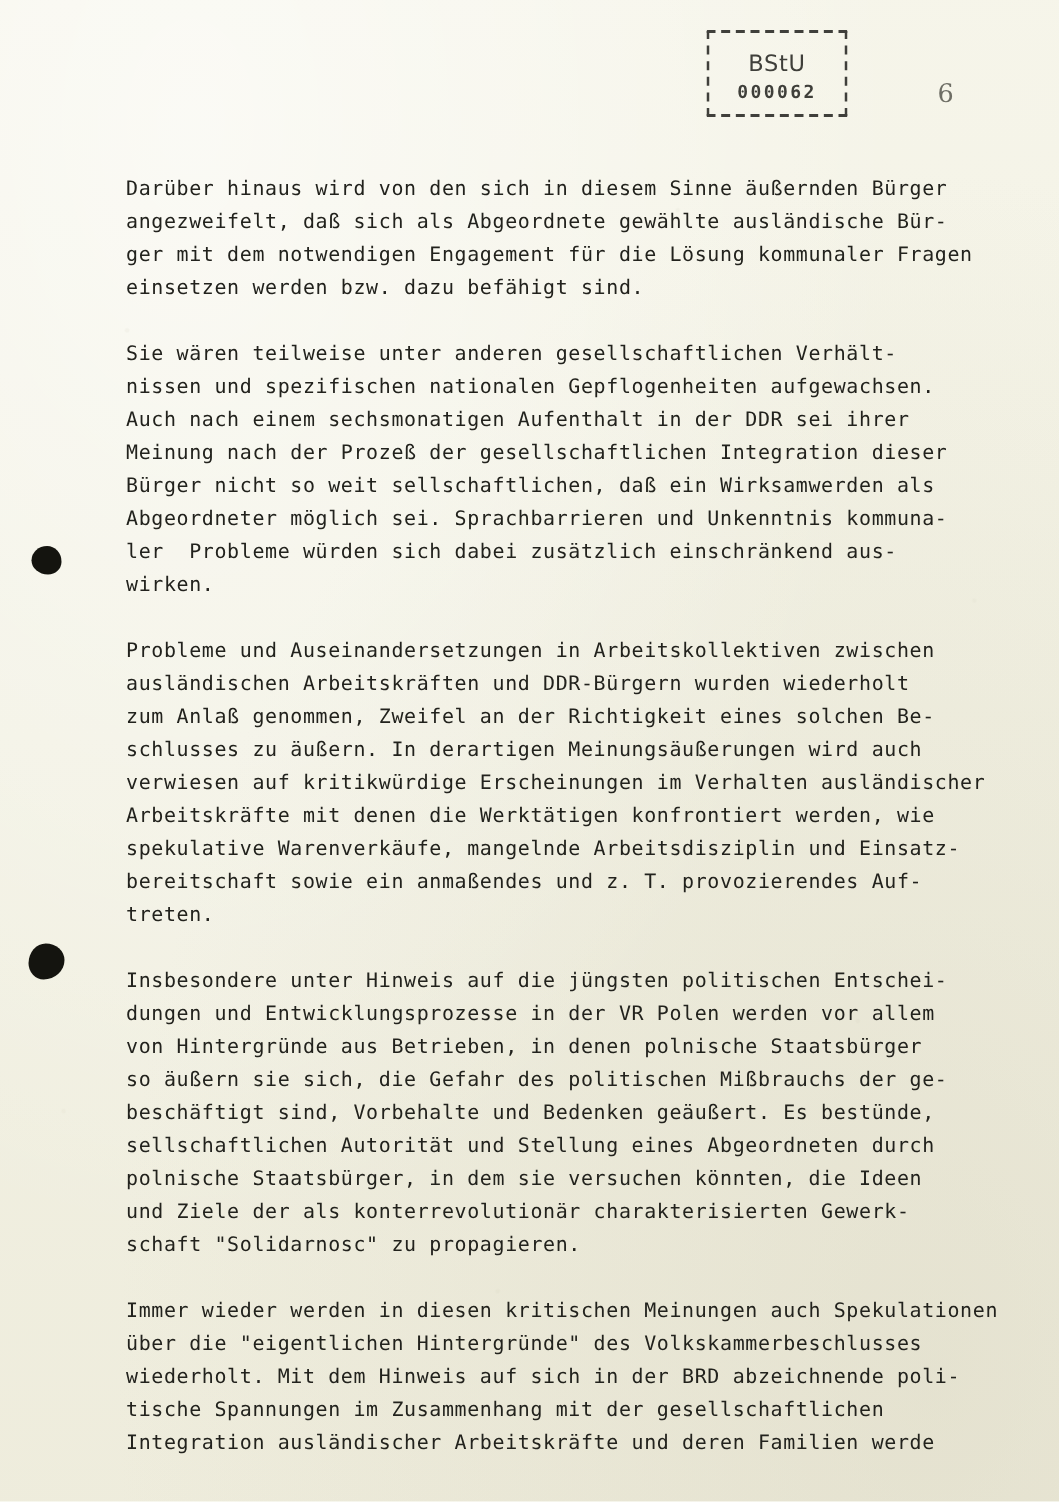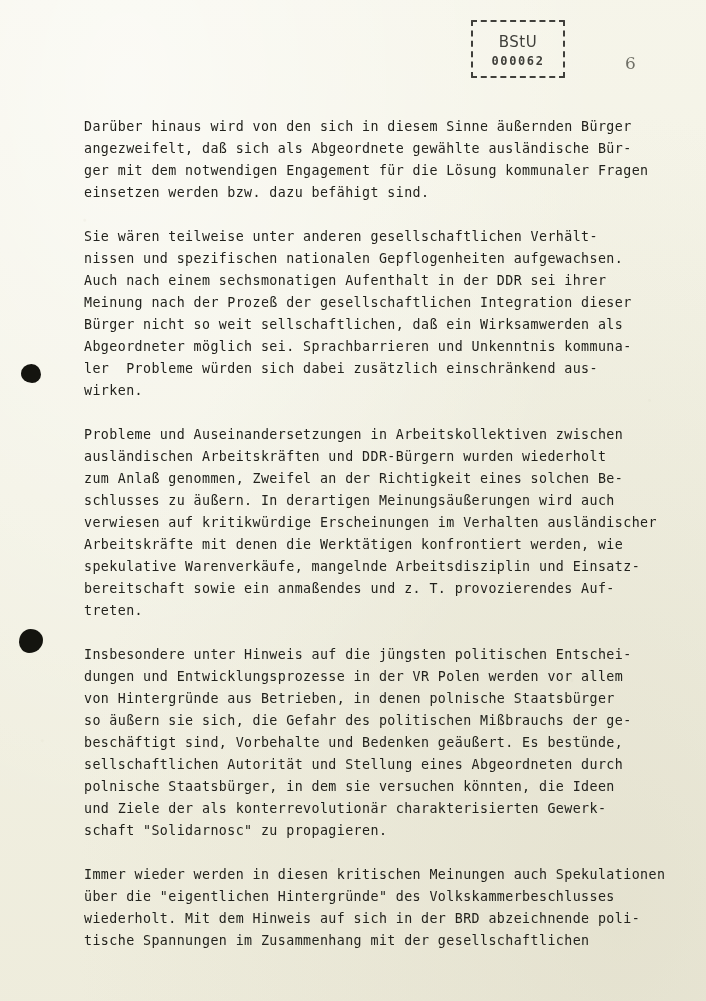--- a/index.html
+++ b/index.html
@@ -192,6 +192,7 @@
       <div class="line">über die "eigentlichen Hintergründe" des Volkskammerbeschlusses</div>
       <div class="line">wiederholt. Mit dem Hinweis auf sich in der BRD abzeichnende poli-</div>
       <div class="line">tische Spannungen im Zusammenhang mit der gesellschaftlichen</div>
+      <div class="line">Integration ausländischer Arbeitskräfte und deren Familien werde</div>
     </div>
 
   </div>

